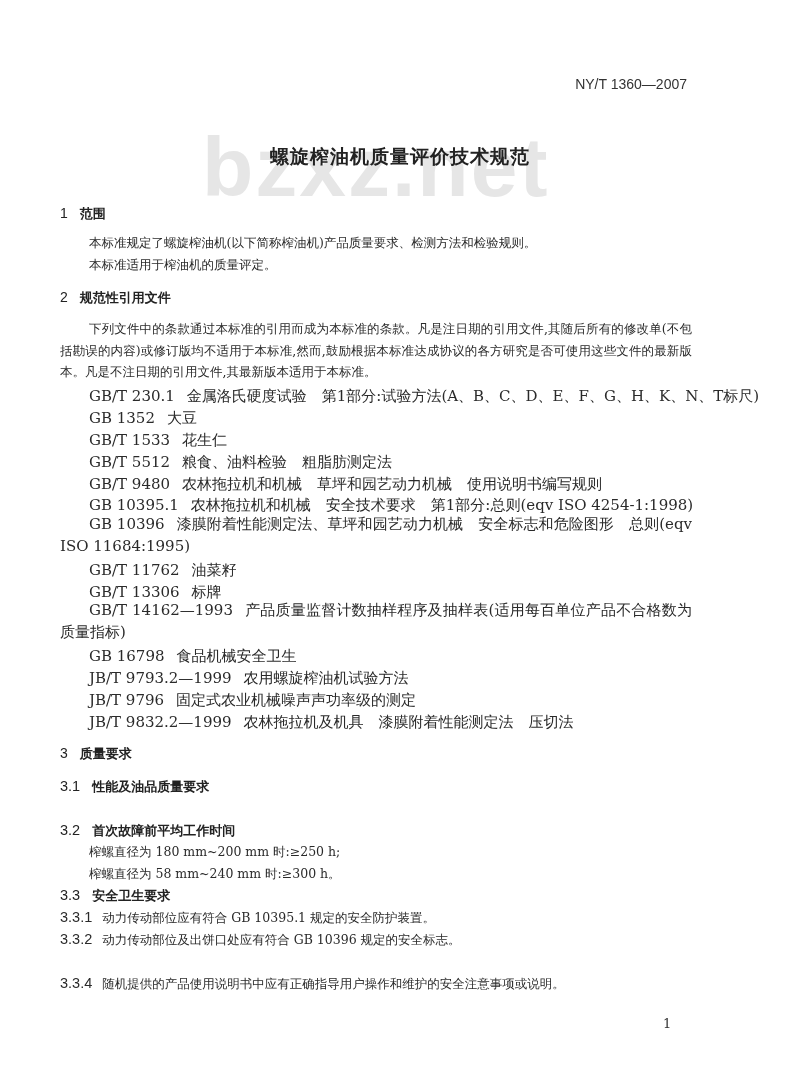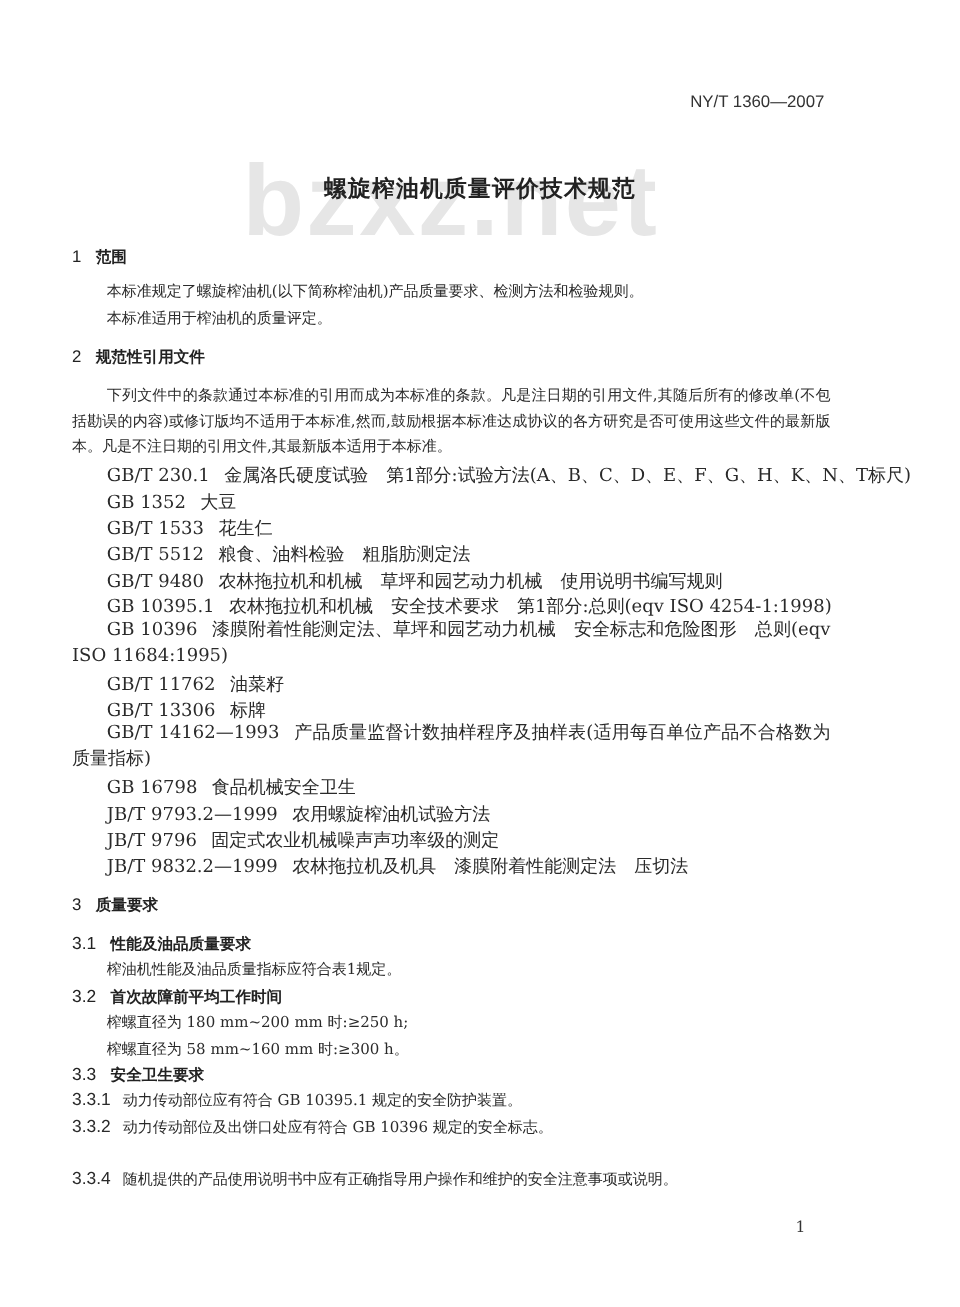--- a/index.html
+++ b/index.html
@@ -182,7 +182,6 @@
   <div class="sub" style="top:778px;">
     <span class="num">3.1</span><span>性能及油品质量要求</span>
   </div>
-  <div class="para" style="top:800px;">榨油机性能及油品质量指标应符合表1规定。</div>
 
   <div class="sub" style="top:822px;">
     <span class="num">3.2</span><span>首次故障前平均工作时间</span>

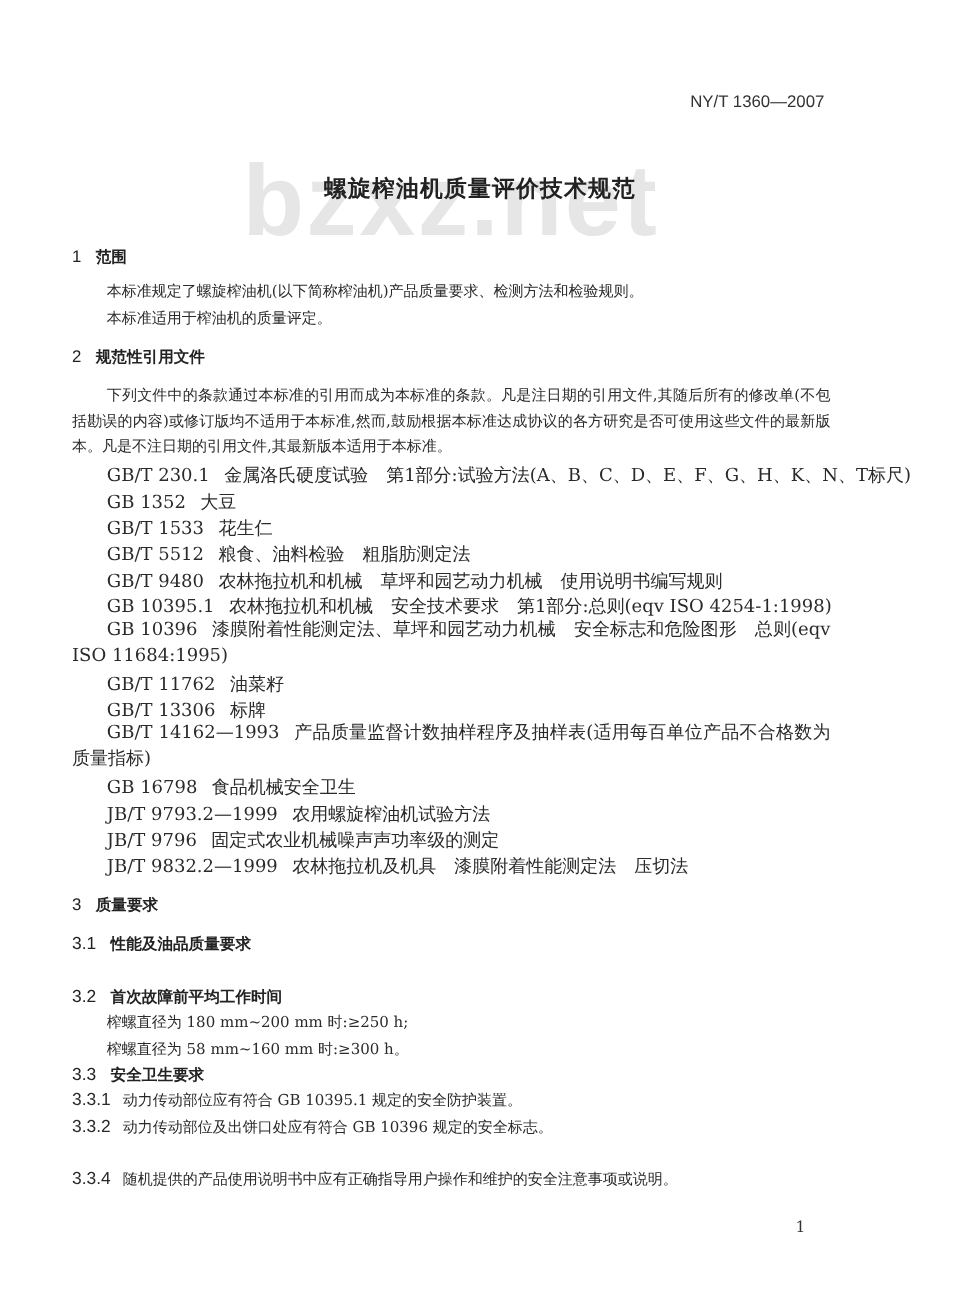--- a/index.html
+++ b/index.html
@@ -187,7 +187,7 @@
     <span class="num">3.2</span><span>首次故障前平均工作时间</span>
   </div>
   <div class="para" style="top:844px;">榨螺直径为 180 mm~200 mm 时:≥250 h;</div>
-  <div class="para" style="top:866px;">榨螺直径为 58 mm~160 mm 时:≥300 h。</div>
+  <div class="para" style="top:866px;">榨螺直径为 58 mm~240 mm 时:≥300 h。</div>
 
   <div class="sub" style="top:887px;">
     <span class="num">3.3</span><span>安全卫生要求</span>

